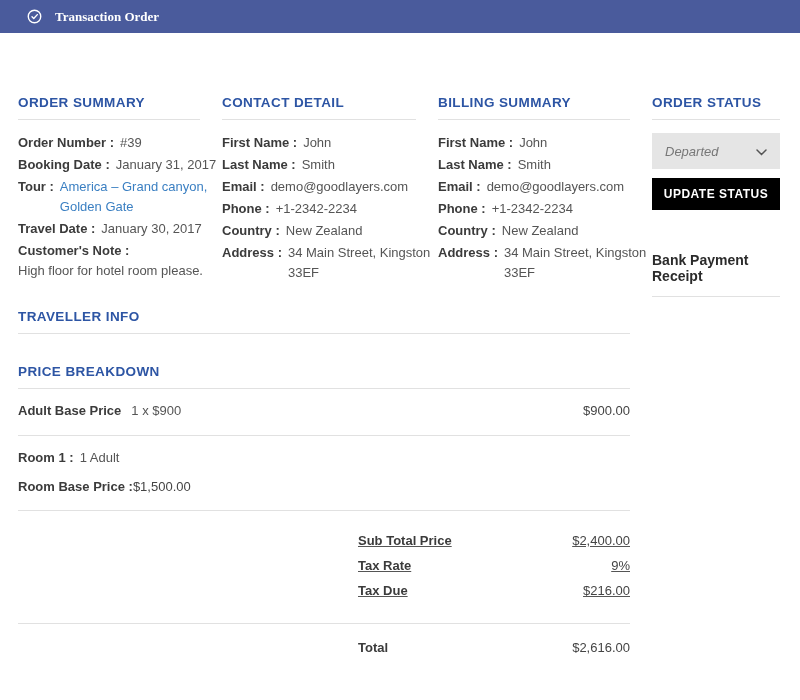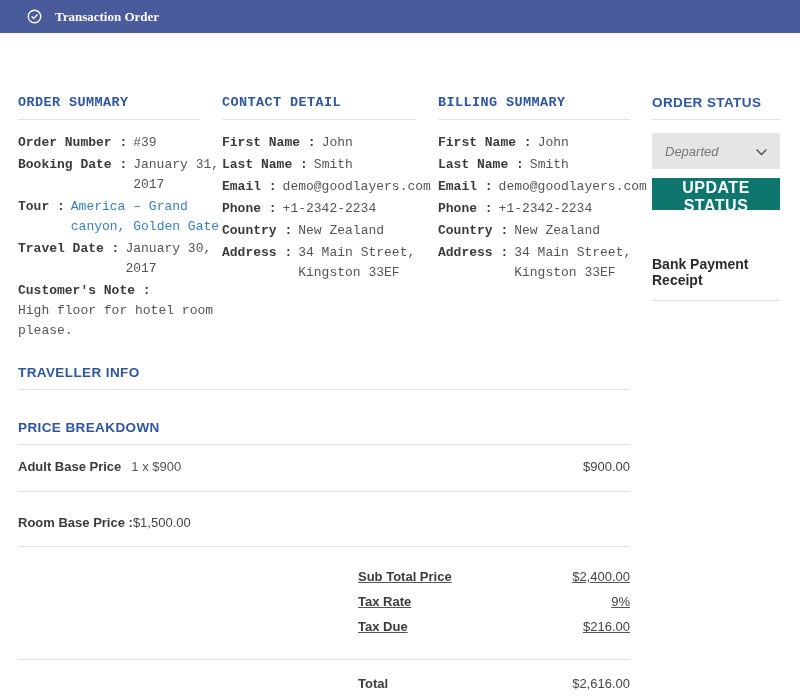--- a/index.html
+++ b/index.html
@@ -33,7 +33,7 @@
 
   
   .columns { display:flex; width:634px; }
-  .col { flex:none;font-family:Liberation Mono, monospace; }
+  .col { flex:none; }
   .col-1 { width:204px; }
   .col-2 { width:216px; }
   .col-3 { width:214px; }

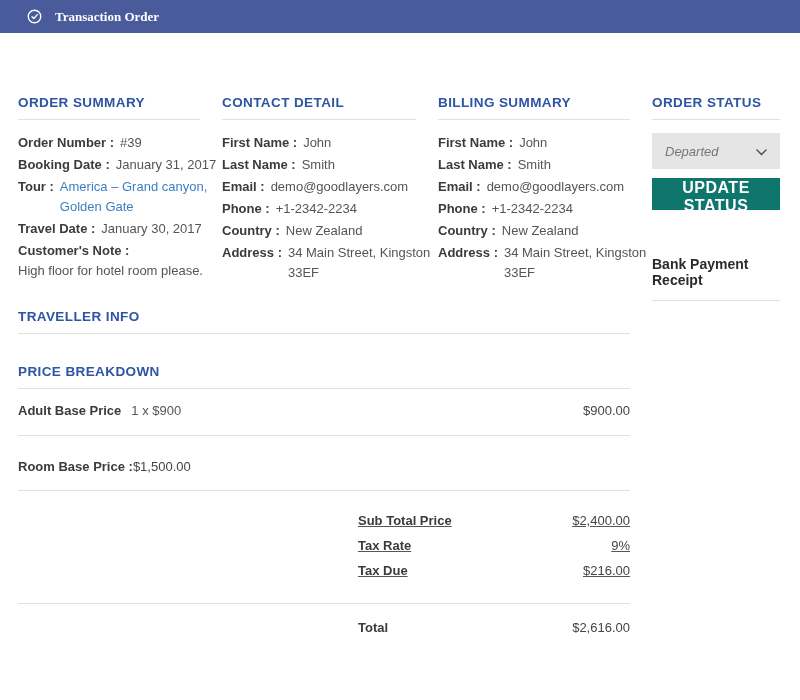--- a/index.html
+++ b/index.html
@@ -77,8 +77,8 @@
   }
   .update-btn {
     width:100%; height:32px; margin-top:9px;
-    background:#0f766e; color:#ffffff; border:none;
-    font-family:inherit; font-weight:bold; font-size:16px; letter-spacing:0.5px;
+    background:#000000; color:#ffffff; border:none;
+    font-family:inherit; font-weight:bold; font-size:12px; letter-spacing:0.5px;
     cursor:pointer;
   }
   .receipt-heading { font-weight:bold; color:#2b2b2b; font-size:14px; margin-top:42px; }

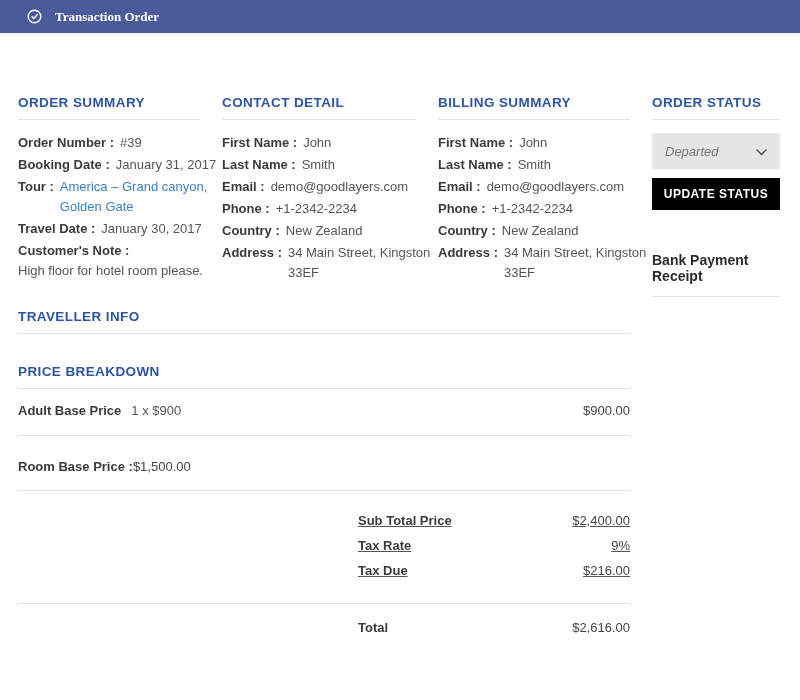--- a/index.html
+++ b/index.html
@@ -202,6 +202,10 @@
       <hr class="rule">
 
       <div class="room-block">
+        <div class="field">
+          <span class="lbl">Room 1 :</span>
+          <span class="val">1 Adult</span>
+        </div>
         <div class="room-line2">
           <span class="price-lbl">Room Base Price :</span>
           <span class="grow"></span>

